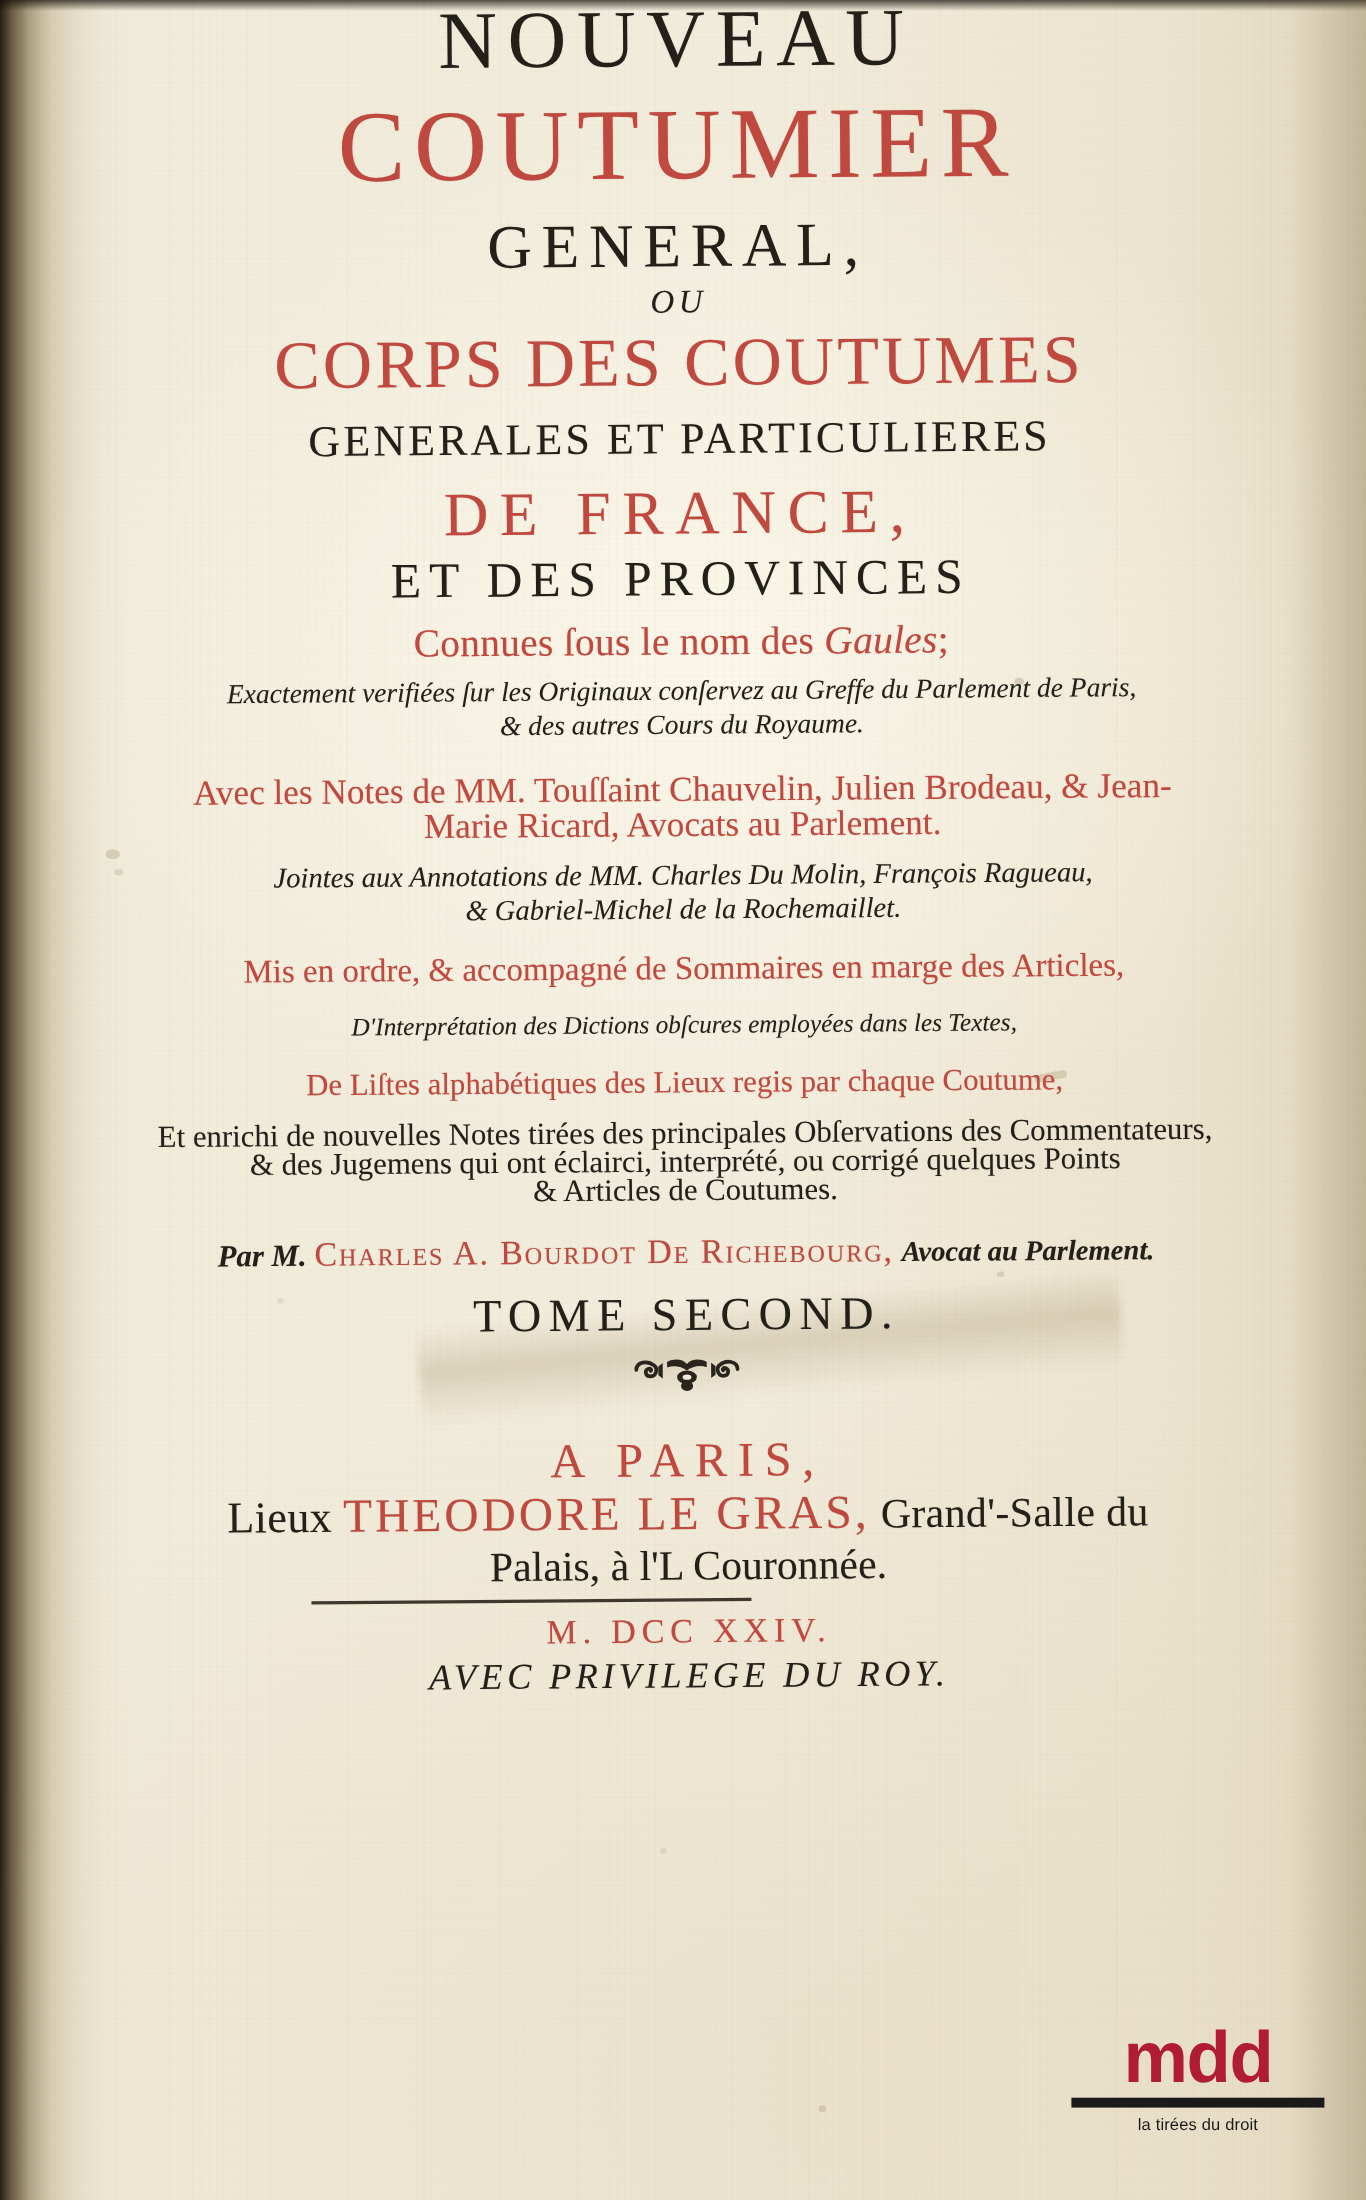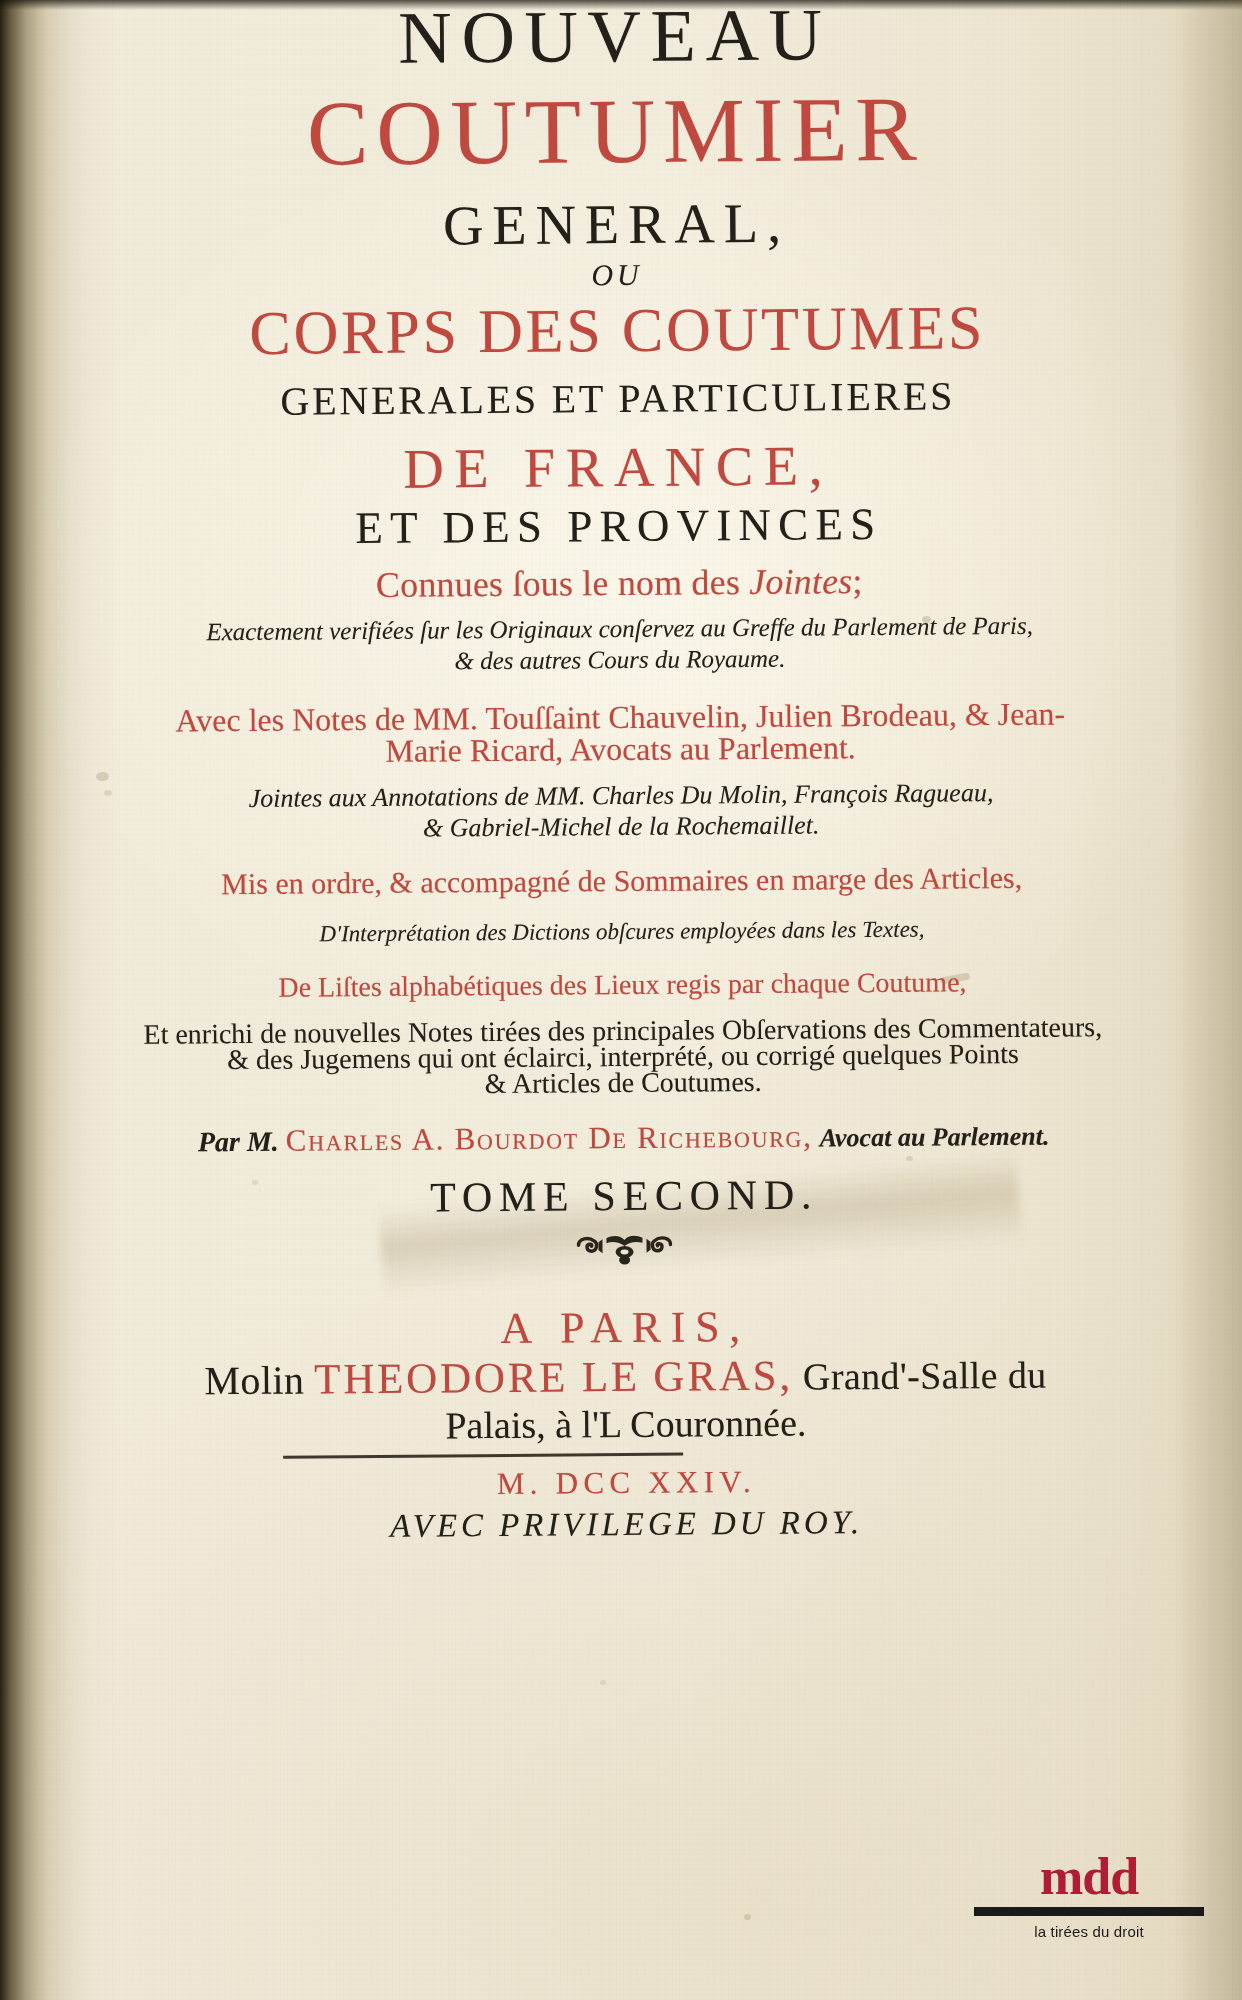--- a/index.html
+++ b/index.html
@@ -143,7 +143,7 @@
     <div class="line cap red" id="l-defrance">DE FRANCE,</div>
     <div class="line cap" id="l-provinces">ET DES PROVINCES</div>
 
-    <div class="line red" id="l-gaules"><span>Connues ſous le nom des </span><span class="ital">Jointes</span><span>;</span></div>
+    <div class="line red" id="l-gaules"><span>Connues ſous le nom des </span><span class="ital">Gaules</span><span>;</span></div>
 
     <div class="line ital" id="l-exact1">Exactement verifiées ſur les Originaux conſervez au Greffe du Parlement de Paris,</div>
     <div class="line ital" id="l-exact2">&amp; des autres Cours du Royaume.</div>

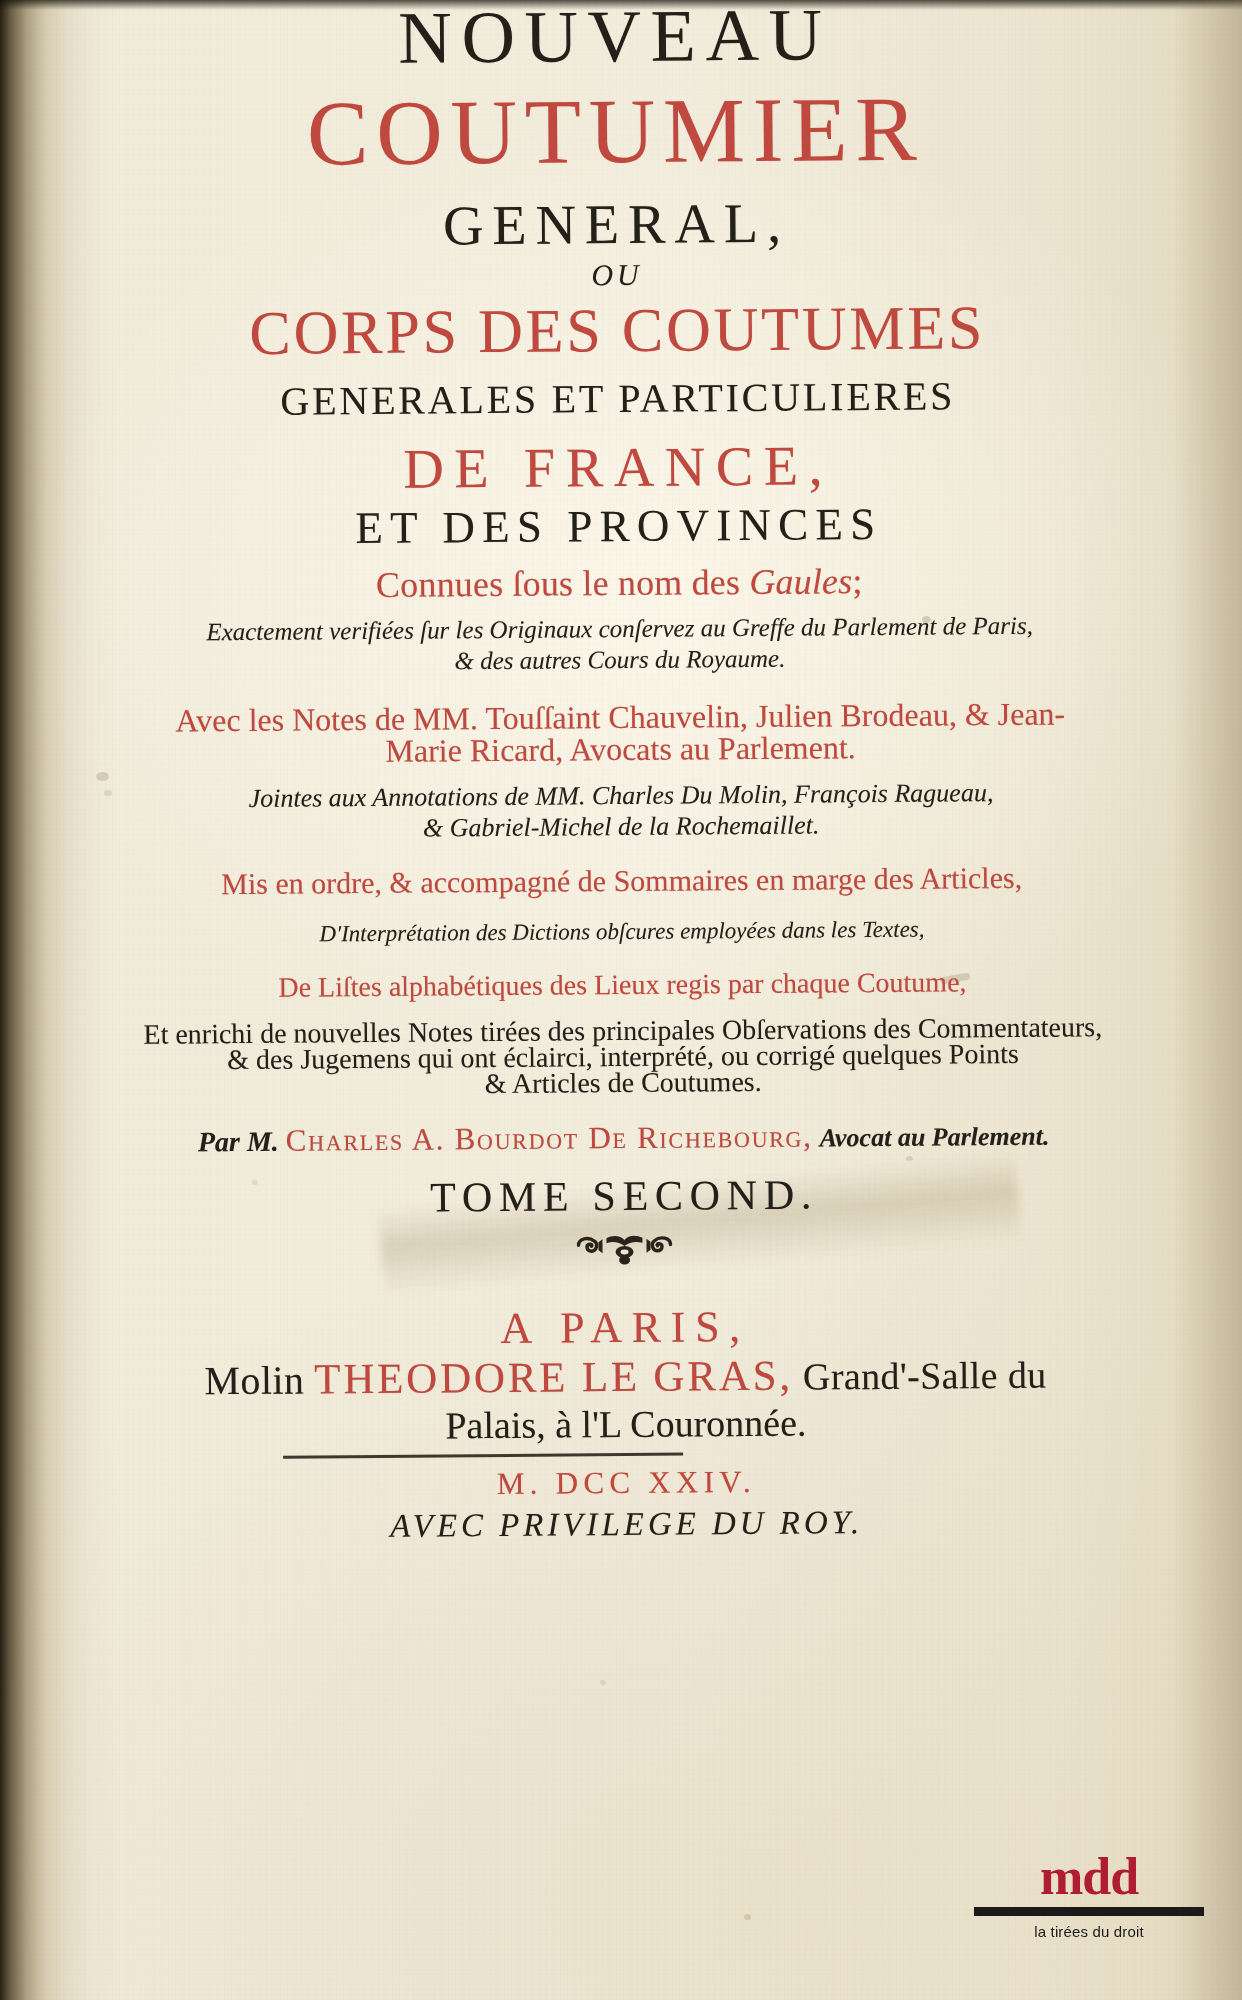--- a/index.html
+++ b/index.html
@@ -184,7 +184,7 @@
 
     <div class="line cap red" id="l-aparis">A PARIS,</div>
 
-    <div class="line" id="l-chez"><span class="chz">Molin</span>&nbsp;<span class="pub">THEODORE LE GRAS,</span>&nbsp;<span class="addr">Grand'-Salle du</span></div>
+    <div class="line" id="l-chez"><span class="chz">Lieux</span>&nbsp;<span class="pub">THEODORE LE GRAS,</span>&nbsp;<span class="addr">Grand'-Salle du</span></div>
 
     <div class="line" id="l-palais">Palais, à l'L Couronnée.</div>
 

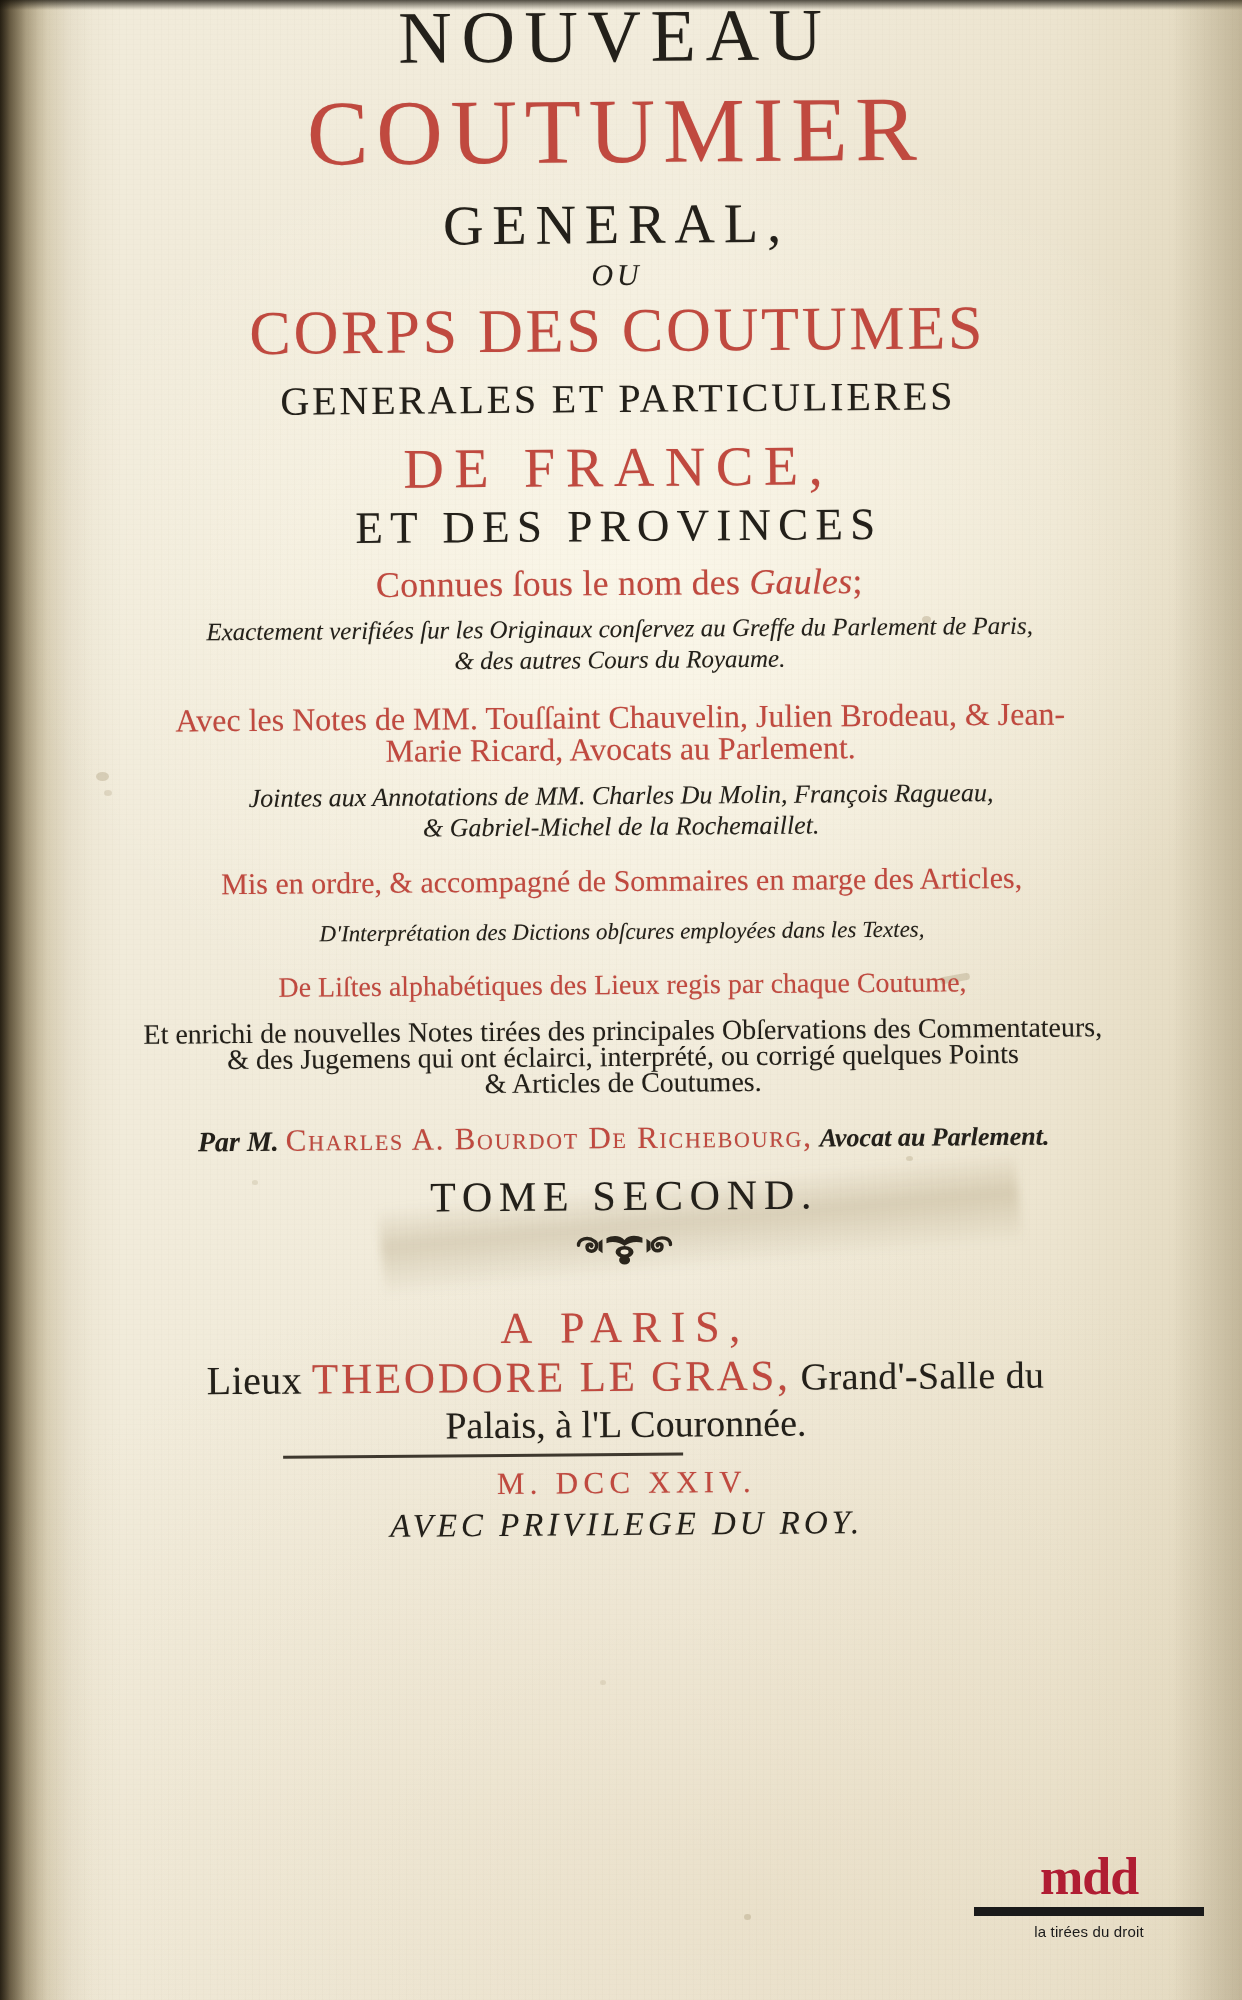--- a/index.html
+++ b/index.html
@@ -106,8 +106,8 @@
 
   
   #logo{position:absolute;right:38px;bottom:60px;width:230px;text-align:center;}
-  #logo .mark{font-family:Liberation Serif, serif;font-weight:700;
-    font-size:52px;color:#b01d33;line-height:.92;letter-spacing:-.02em;}
+  #logo .mark{font-family:Liberation Sans, sans-serif;font-weight:700;
+    font-size:66px;color:#b01d33;line-height:.92;letter-spacing:-.02em;}
   #logo .bar{height:9px;background:#1a1a1a;margin:6px 0 7px 0;}
   #logo .tag{font-family:"Liberation Sans","DejaVu Sans",sans-serif;font-size:15px;
     color:#1a1a1a;letter-spacing:.01em;}

